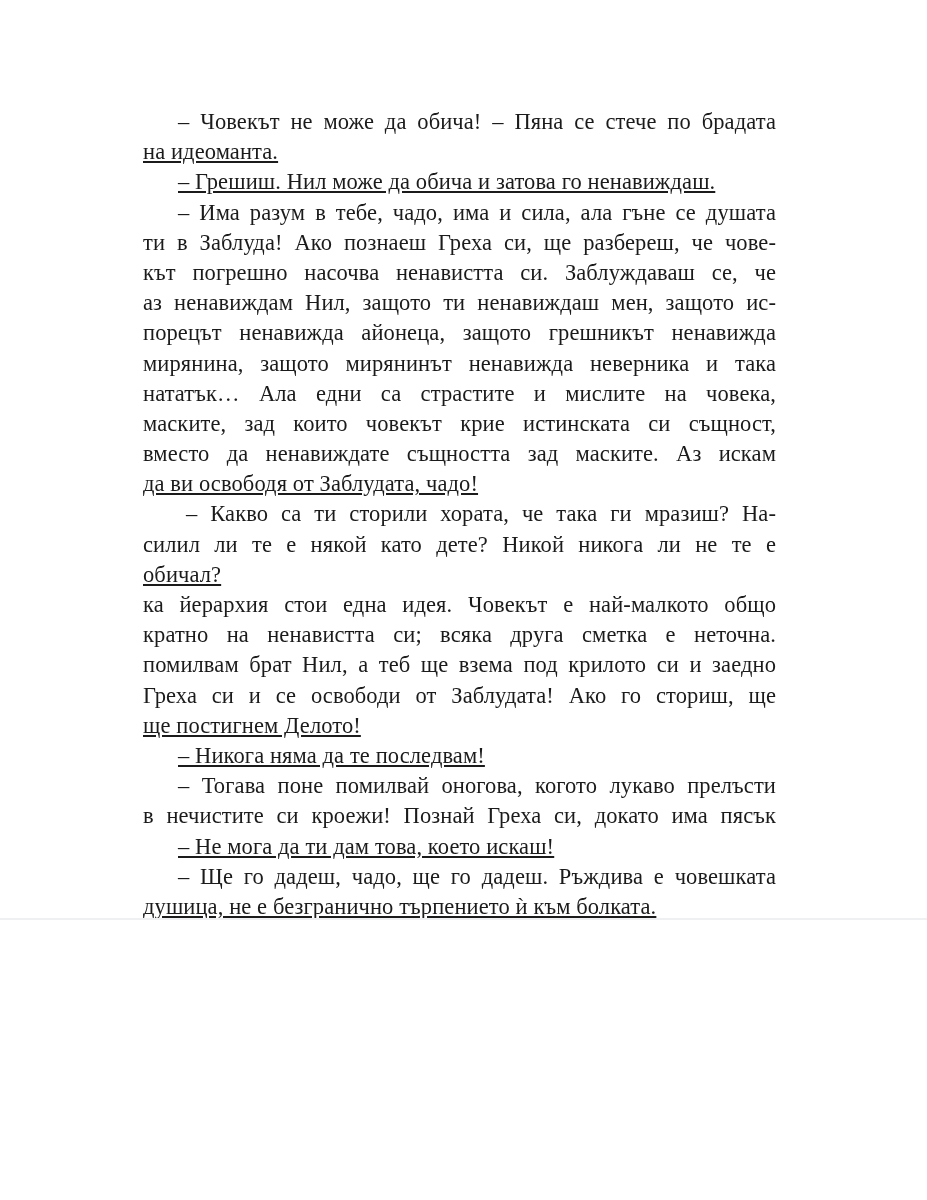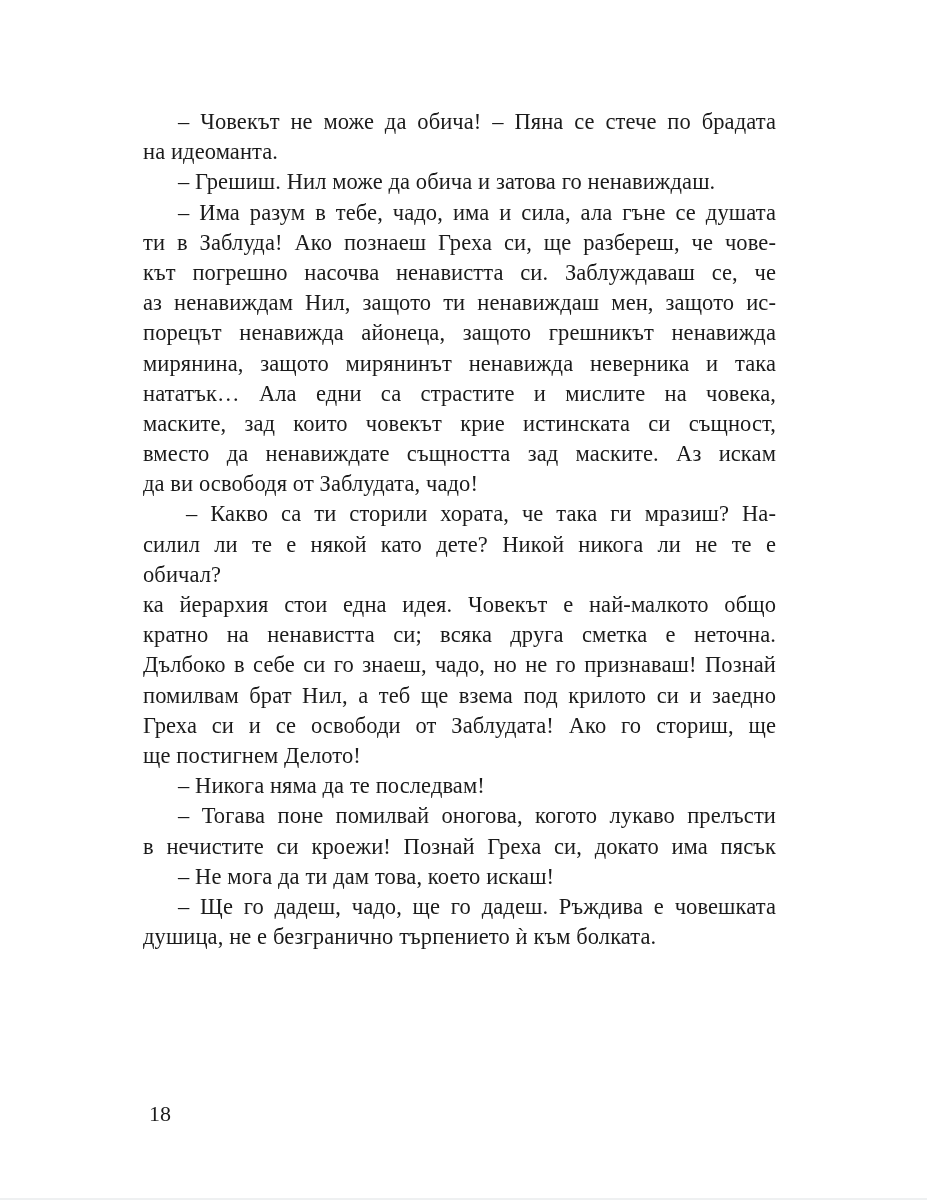--- a/index.html
+++ b/index.html
@@ -7,7 +7,7 @@
   .page {
     position: relative;
     width: 927px;
-    height: 1200px;
+    height: 920px;
     background: var(--paper, #ffffff);
     overflow: hidden;
     font-family: "Liberation Serif", "DejaVu Serif", serif;

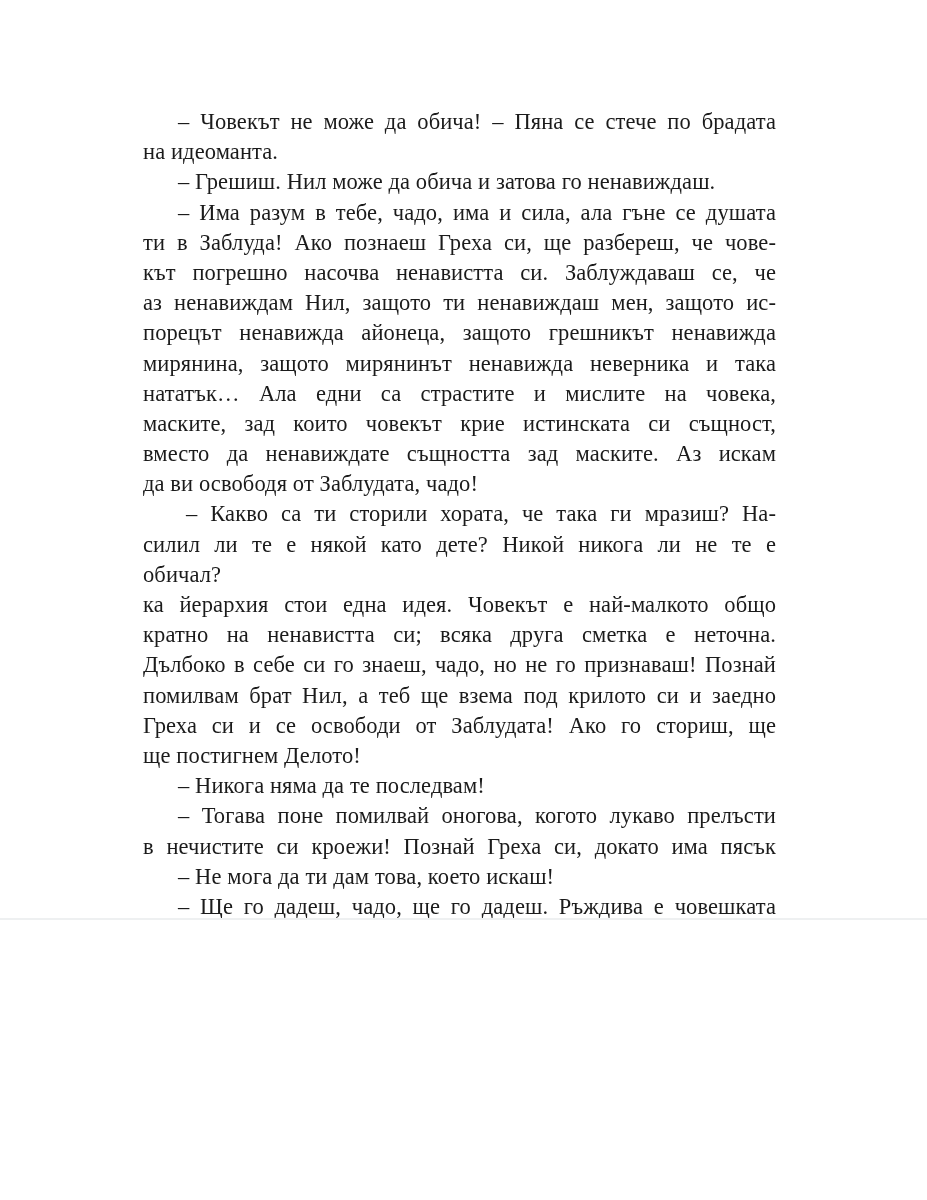--- a/index.html
+++ b/index.html
@@ -39,7 +39,7 @@
     text-align: justify;
     text-align-last: justify;
   }
-  .line.end { text-align-last: left; }
+  .line.end { text-align-last: left; text-decoration: underline; }
   .line.i1  { padding-left: 35px; }
   .line.i2  { padding-left: 43px; }
 

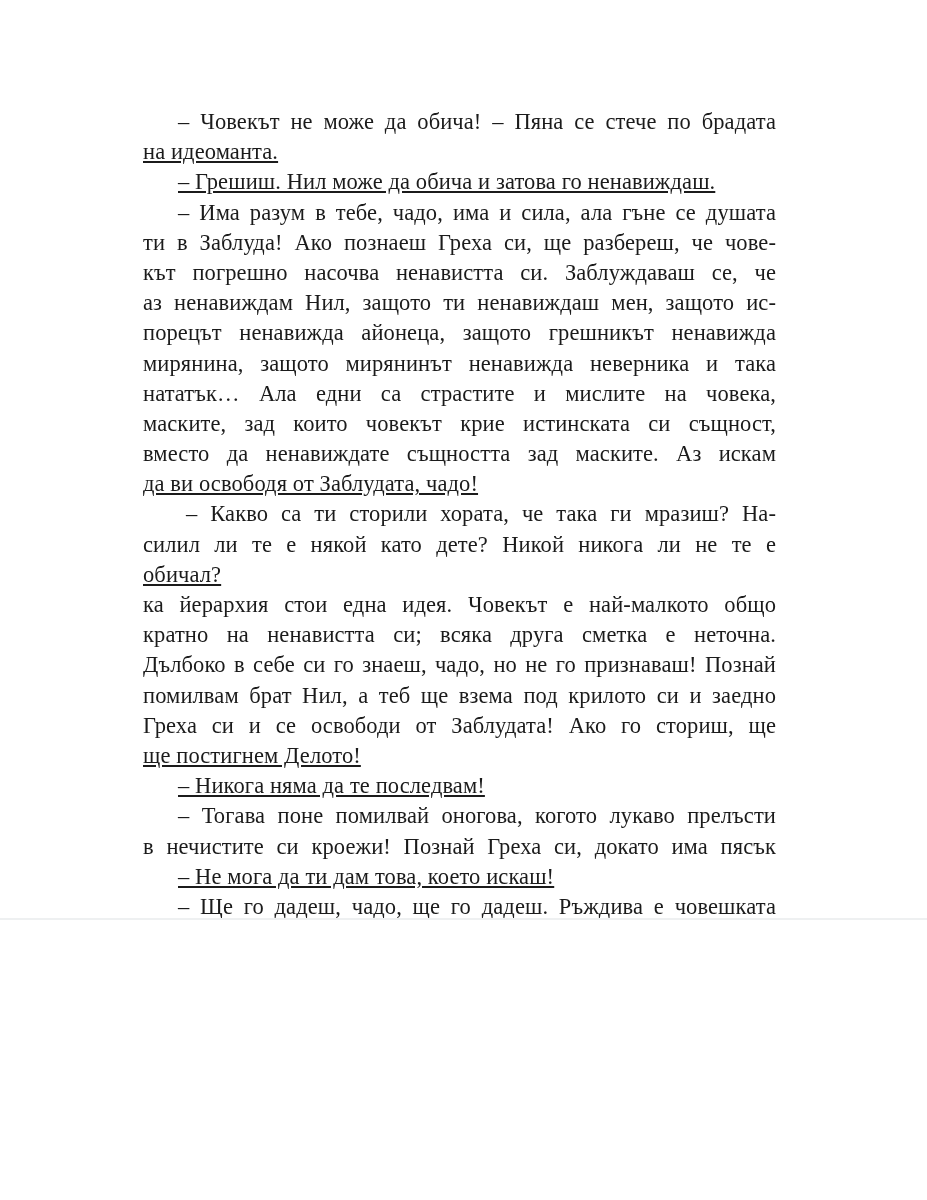--- a/index.html
+++ b/index.html
@@ -75,7 +75,6 @@
       <div class="line end">обичал?</div>
       <div class="line">ка йерархия стои една идея. Човекът е най-малкото общо</div>
       <div class="line">кратно на ненавистта си; всяка друга сметка е неточна.</div>
-      <div class="line">Дълбоко в себе си го знаеш, чадо, но не го признаваш! Познай</div>
       <div class="line">помилвам брат Нил, а теб ще взема под крилото си и заедно</div>
       <div class="line">Греха си и се освободи от Заблудата! Ако го сториш, ще</div>
       <div class="line end">ще постигнем Делото!</div>

